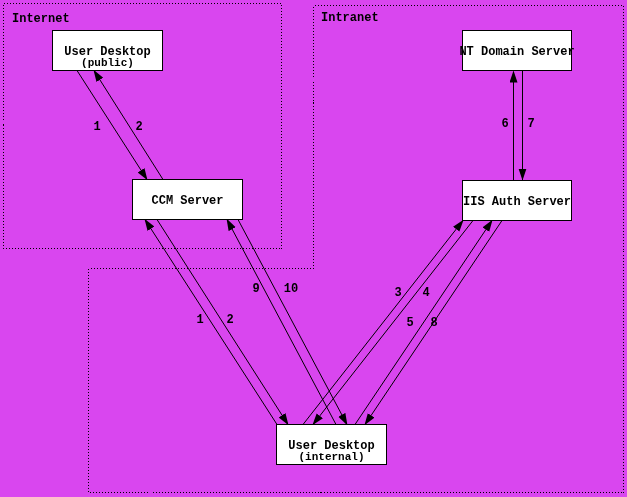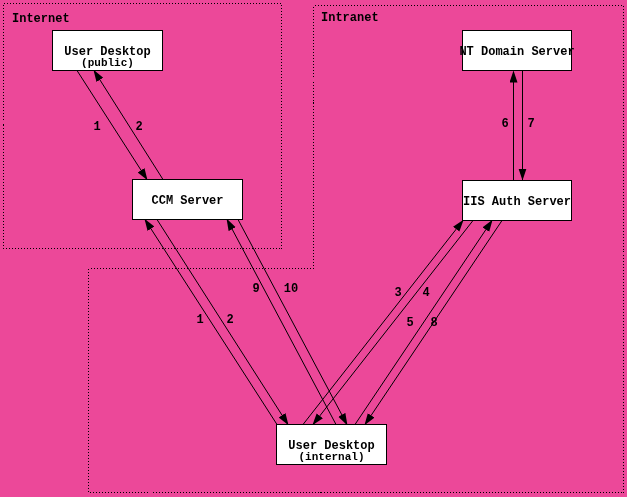--- a/index.html
+++ b/index.html
@@ -11,7 +11,7 @@
     position: relative;
     width: 627px;
     height: 497px;
-    background: #ec4899;
+    background: #d946ef;
     overflow: hidden;
   }
   svg {

